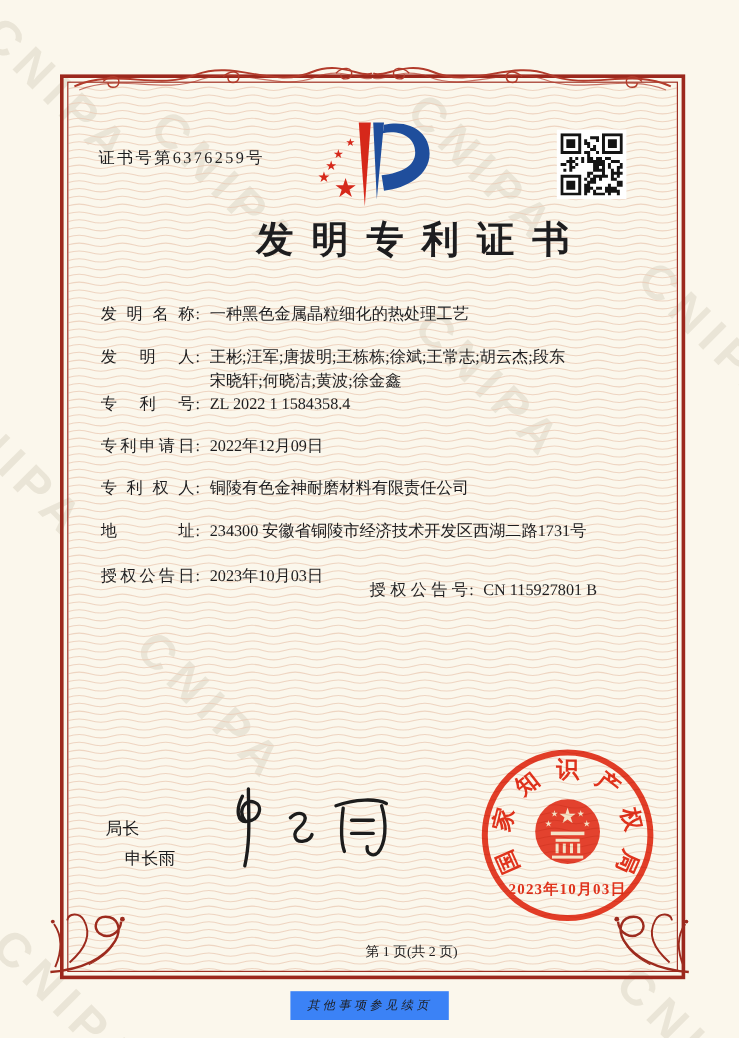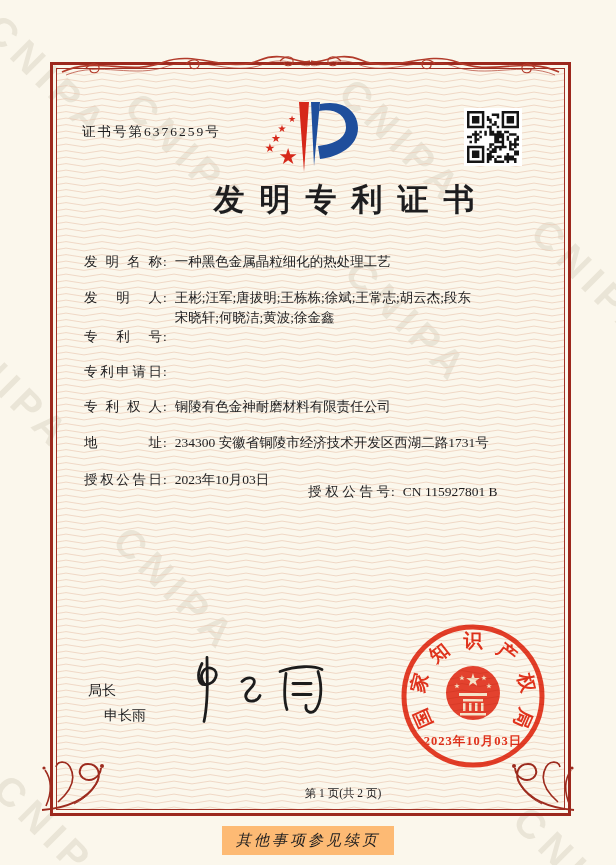--- a/index.html
+++ b/index.html
@@ -146,6 +146,7 @@
   <div class="frow" style="top:327px">
     <span class="flabel">专利号</span>
       <span class="fcolon">:</span>
+    <span class="fvalue">ZL 2022 1 1584358.4</span>
   </div>
   <div class="frow" style="top:362px">
     <span class="flabel">专利申请日</span>

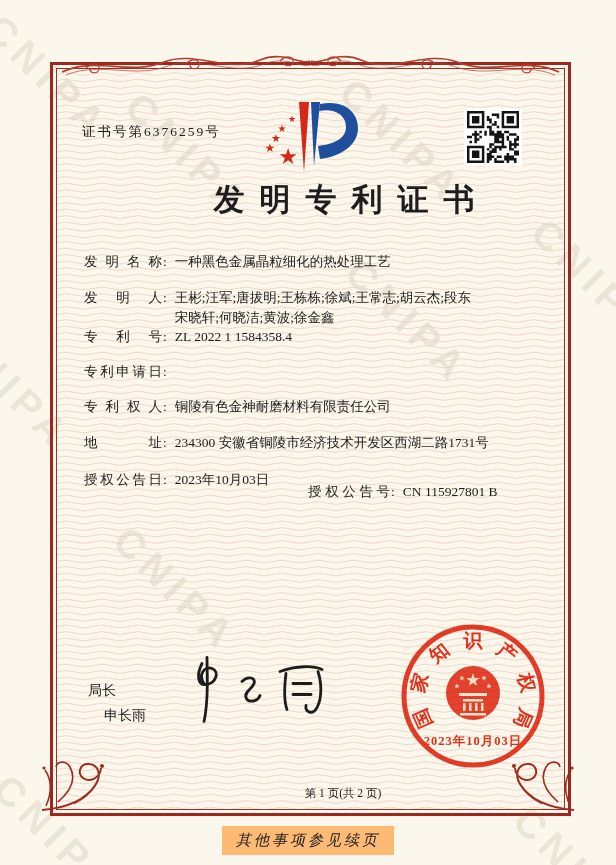--- a/index.html
+++ b/index.html
@@ -151,6 +151,7 @@
   <div class="frow" style="top:362px">
     <span class="flabel">专利申请日</span>
       <span class="fcolon">:</span>
+    <span class="fvalue">2022年12月09日</span>
   </div>
   <div class="frow" style="top:397px">
     <span class="flabel">专利权人</span>

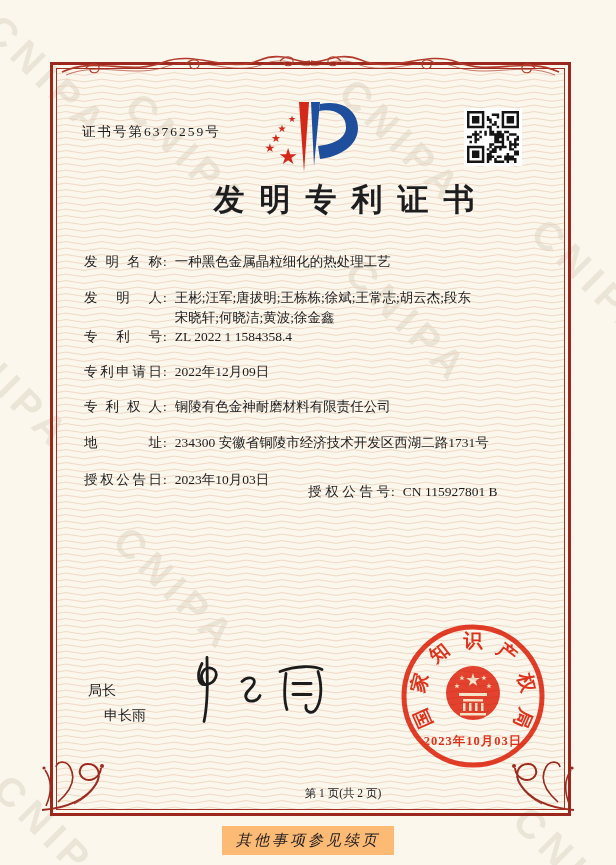--- a/index.html
+++ b/index.html
@@ -48,8 +48,8 @@
   .seal text{font-family:"Liberation Serif","DejaVu Serif",serif;font-weight:700;}
   
   .page-num{position:absolute;left:0;top:786px;width:100%;text-align:center;font-size:11.5px;z-index:3;padding-left:35px;}
-  .note{position:absolute;left:50%;top:826px;transform:translateX(-50%);background:#fdba74;
-        padding:5px 14px;font-size:15px;letter-spacing:3px;font-style:italic;white-space:nowrap;z-index:3;}
+  .note{position:absolute;left:50%;top:826px;transform:translateX(-50%);background:#3b82f6;
+        padding:5px 14px;font-size:10px;letter-spacing:3px;font-style:italic;white-space:nowrap;z-index:3;}
 </style>
 </head>
 <body>

